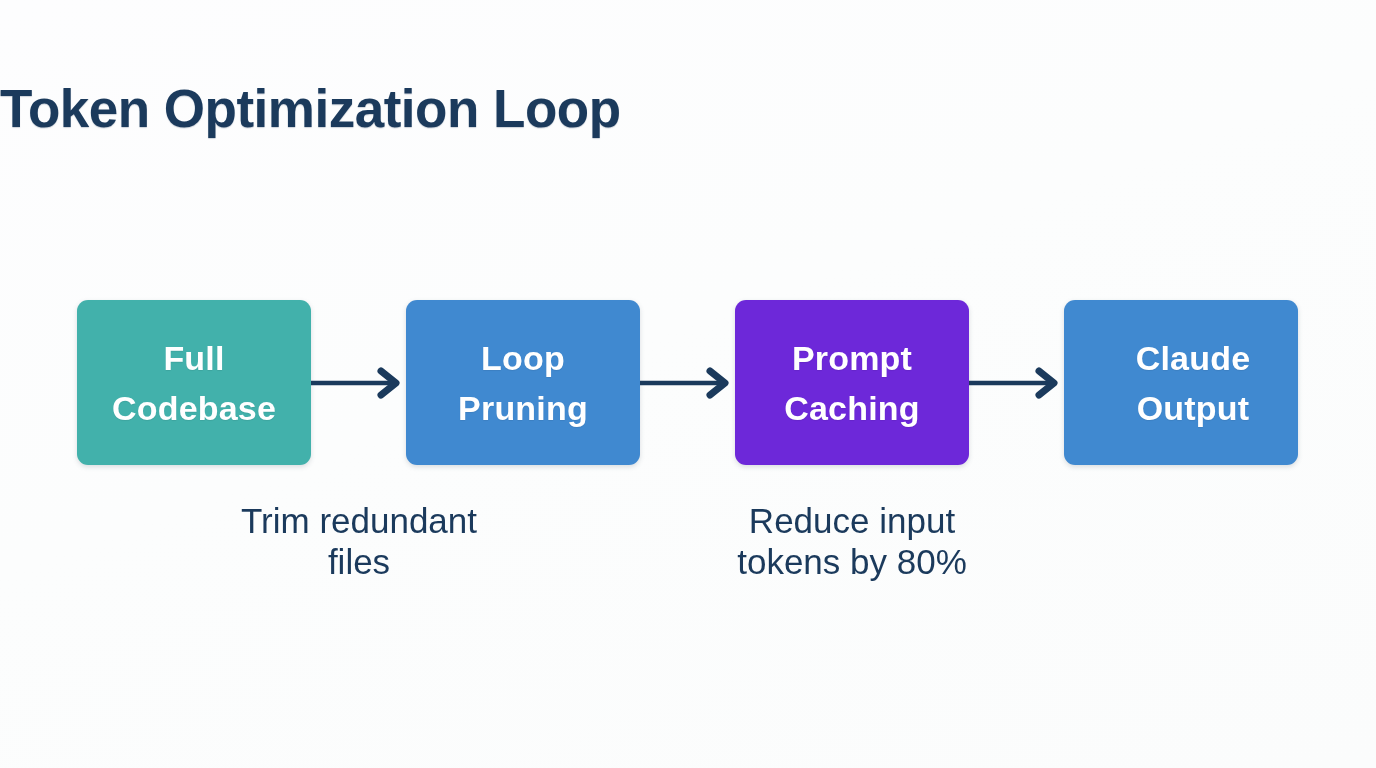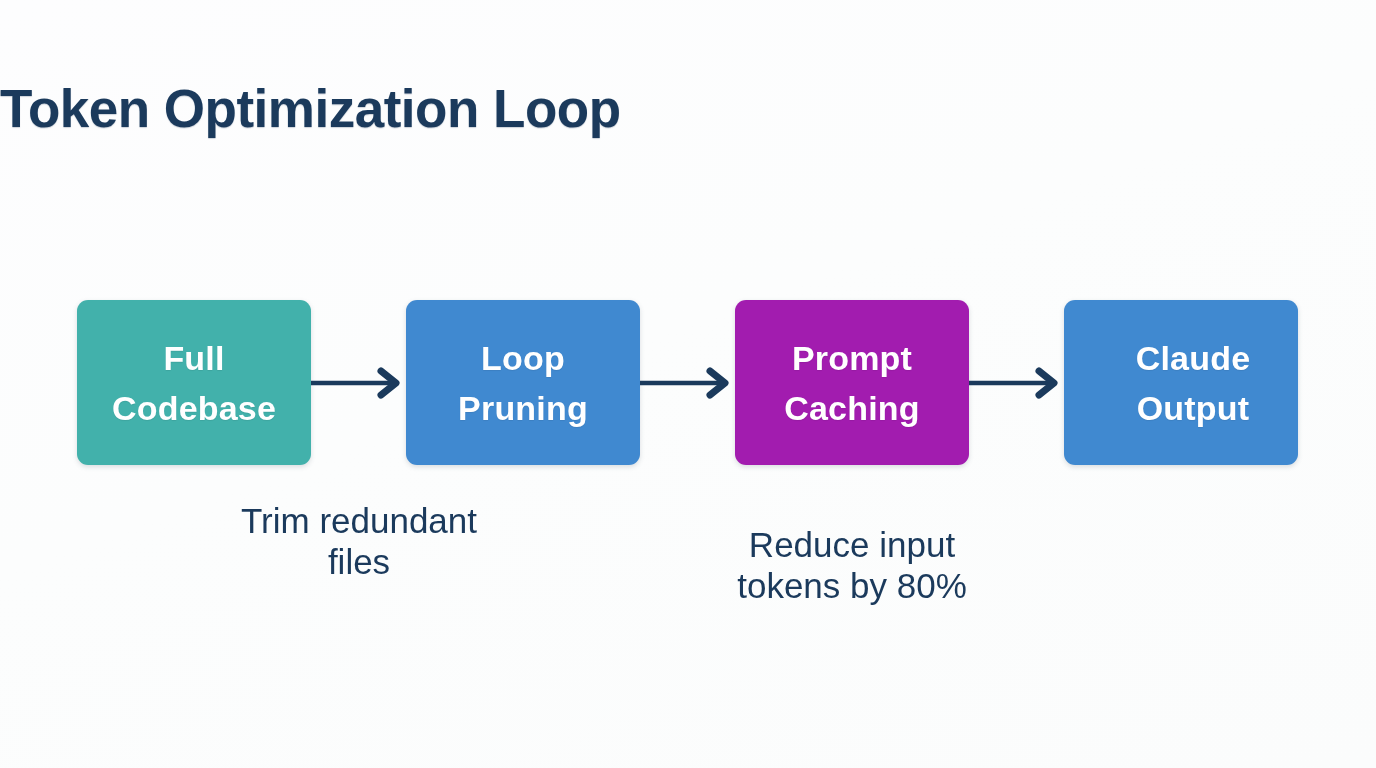--- a/index.html
+++ b/index.html
@@ -64,7 +64,7 @@
 
   .node-1 { left: 77px;   background-color: #42b1ab; }
   .node-2 { left: 406px;  background-color: #4089d0; }
-  .node-3 { left: 735px;  background-color: #a21caf; }
+  .node-3 { left: 735px;  background-color: #6d28d9; }
   .node-4 { left: 1064px; background-color: #4089d0; padding-left: 34px; }
 
   

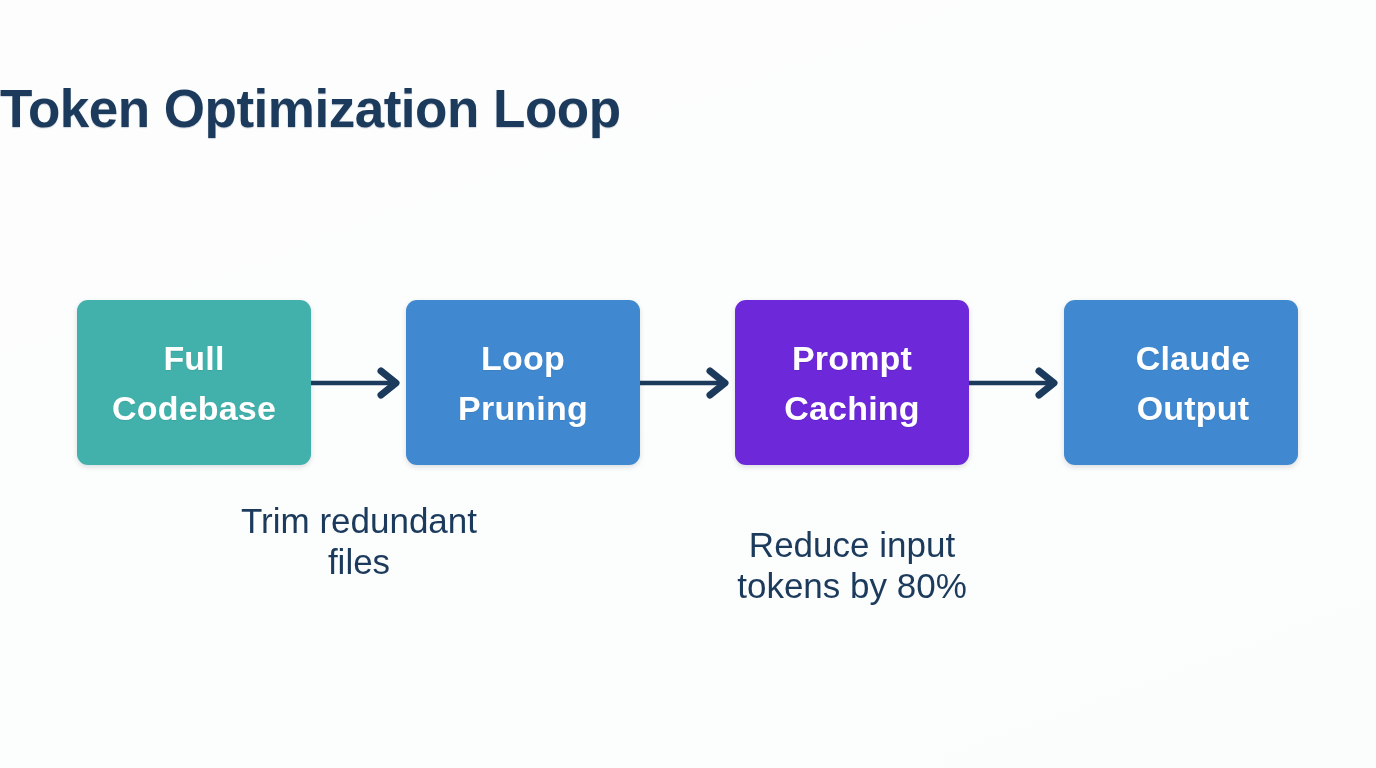--- a/index.html
+++ b/index.html
@@ -92,7 +92,7 @@
     white-space: pre-line;
   }
   .caption-1 { left: 204px; }
-  .caption-2 { left: 697px; margin-top: 24px; }
+  .caption-2 { left: 697px; }
 </style>
 </head>
 <body>

